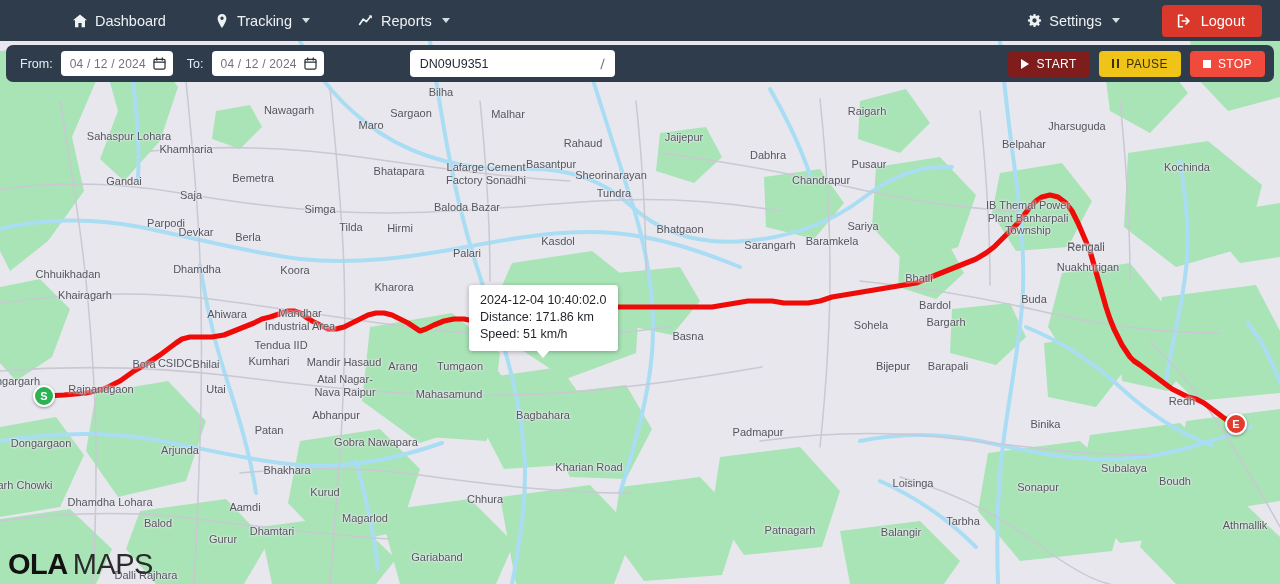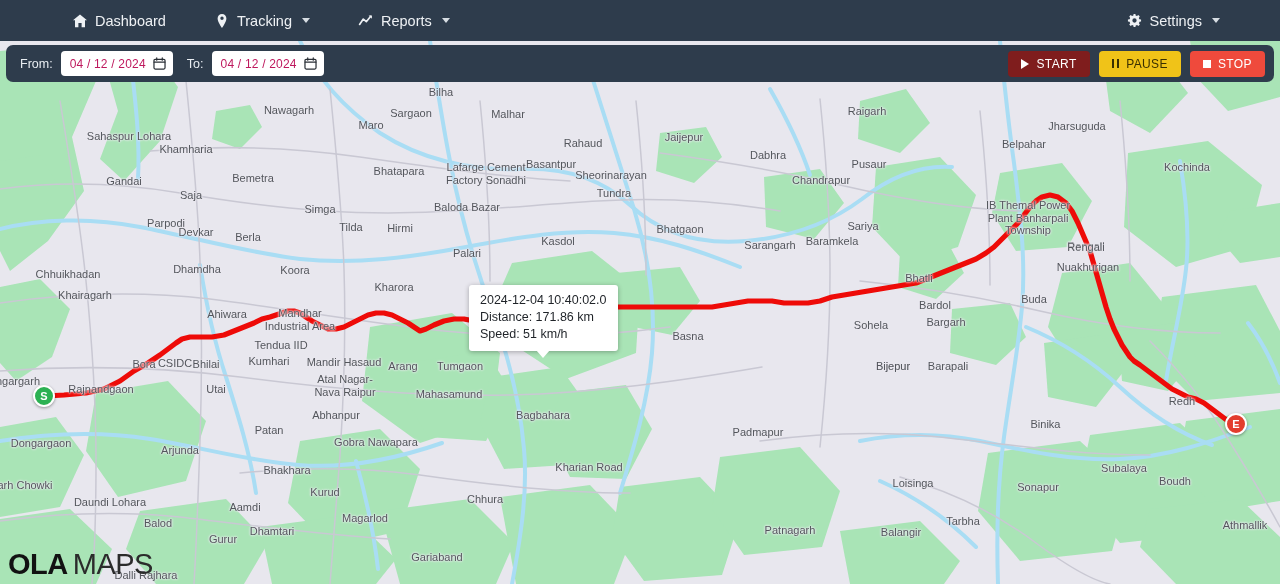--- a/index.html
+++ b/index.html
@@ -204,6 +204,15 @@
         <span class="caret"></span>
       </div>
 
+      <button class="logout-btn">
+        <span class="nav-ico">
+          <svg width="16" height="16" viewBox="0 0 16 16">
+              <path fill="none" stroke="#fff" stroke-width="1.6" stroke-linecap="round" stroke-linejoin="round" d="M6.4 2.2H2.6v11.6h3.8"></path>
+              <path fill="none" stroke="#fff" stroke-width="1.6" stroke-linecap="round" stroke-linejoin="round" d="M10 5.1 13 8l-3 2.9M6.3 8H13"></path>
+            </svg>
+        </span>
+        <span>Logout</span>
+      </button>
     </div>
   </div>
 

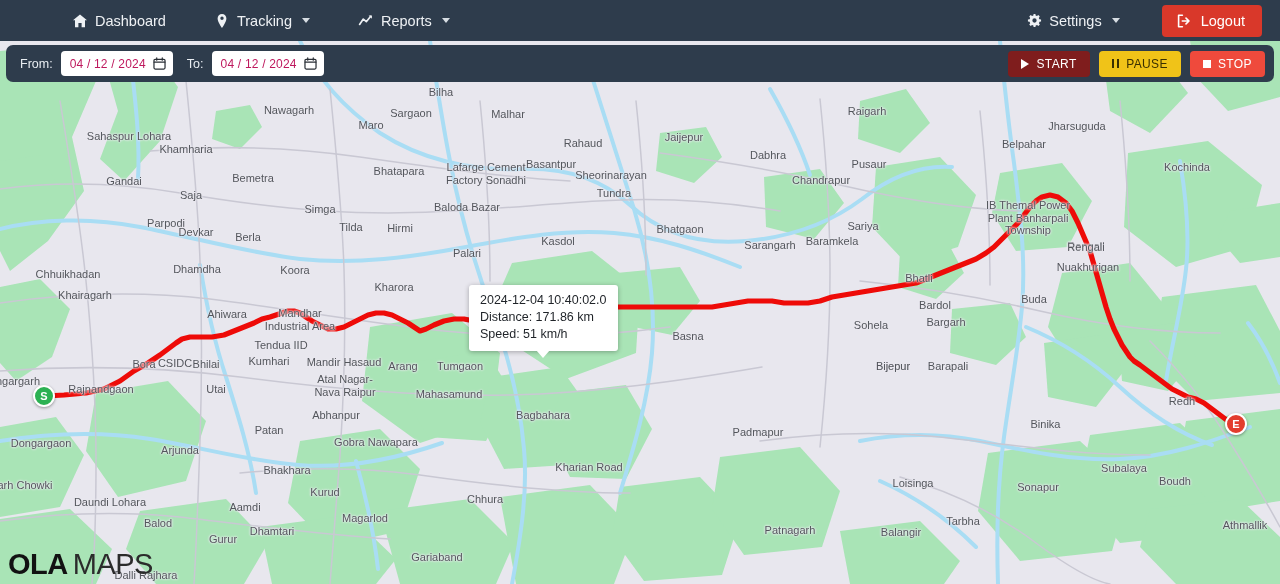--- a/index.html
+++ b/index.html
@@ -61,7 +61,7 @@
     height: 25px; padding: 0 7px 0 9px;
     margin-right: 14px; cursor: pointer;
   }
-  .date-val { font-size: 12px; color: #be185d; letter-spacing: .2px; font-family: "Liberation Sans", sans-serif; white-space: nowrap; }
+  .date-val { font-size: 12px; color: #737373; letter-spacing: .2px; font-family: "Liberation Sans", sans-serif; white-space: nowrap; }
   .cal-ico { width: 13px; height: 13px; display: block; }
   .veh-select {
     position: relative;

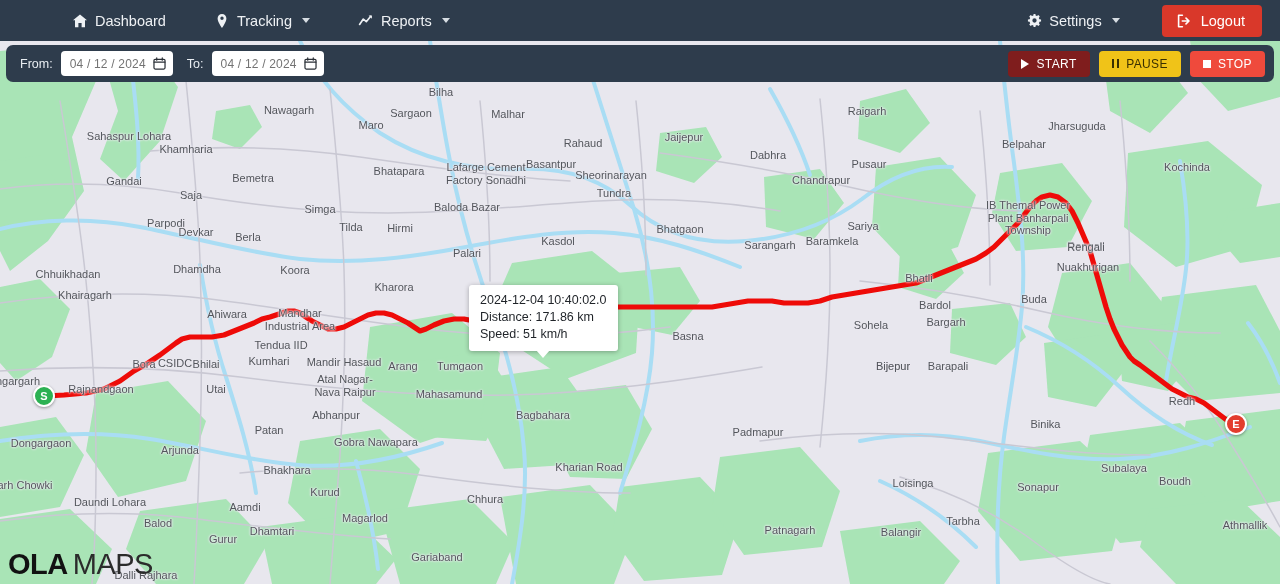--- a/index.html
+++ b/index.html
@@ -239,6 +239,10 @@
       </span>
     </div>
 
+    <div class="veh-select">
+      <span class="veh-val">DN09U9351</span>
+      <span class="veh-mark"></span>
+    </div>
 
     <div class="tb-actions">
       <button class="act-btn act-start">

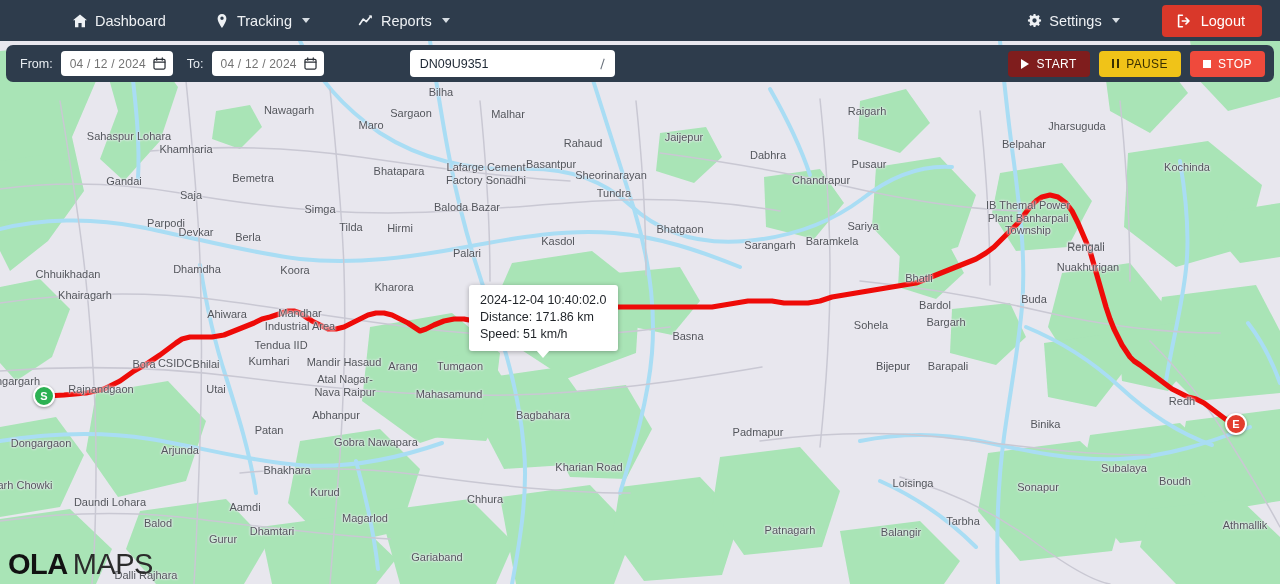--- a/index.html
+++ b/index.html
@@ -451,7 +451,7 @@
         <div class="maplabel" style="left: 1124px; top: 427px;">Subalaya</div>
         <div class="maplabel" style="left: 1175px; top: 440px;">Boudh</div>
         <div class="maplabel" style="left: 25px; top: 444px;">arh Chowki</div>
-        <div class="maplabel" style="left: 110px; top: 461px;">Daundi Lohara</div>
+        <div class="maplabel" style="left: 110px; top: 461px;">Dhamdha Lohara</div>
         <div class="maplabel" style="left: 245px; top: 466px;">Aamdi</div>
         <div class="maplabel" style="left: 158px; top: 482px;">Balod</div>
         <div class="maplabel" style="left: 223px; top: 498px;">Gurur</div>

